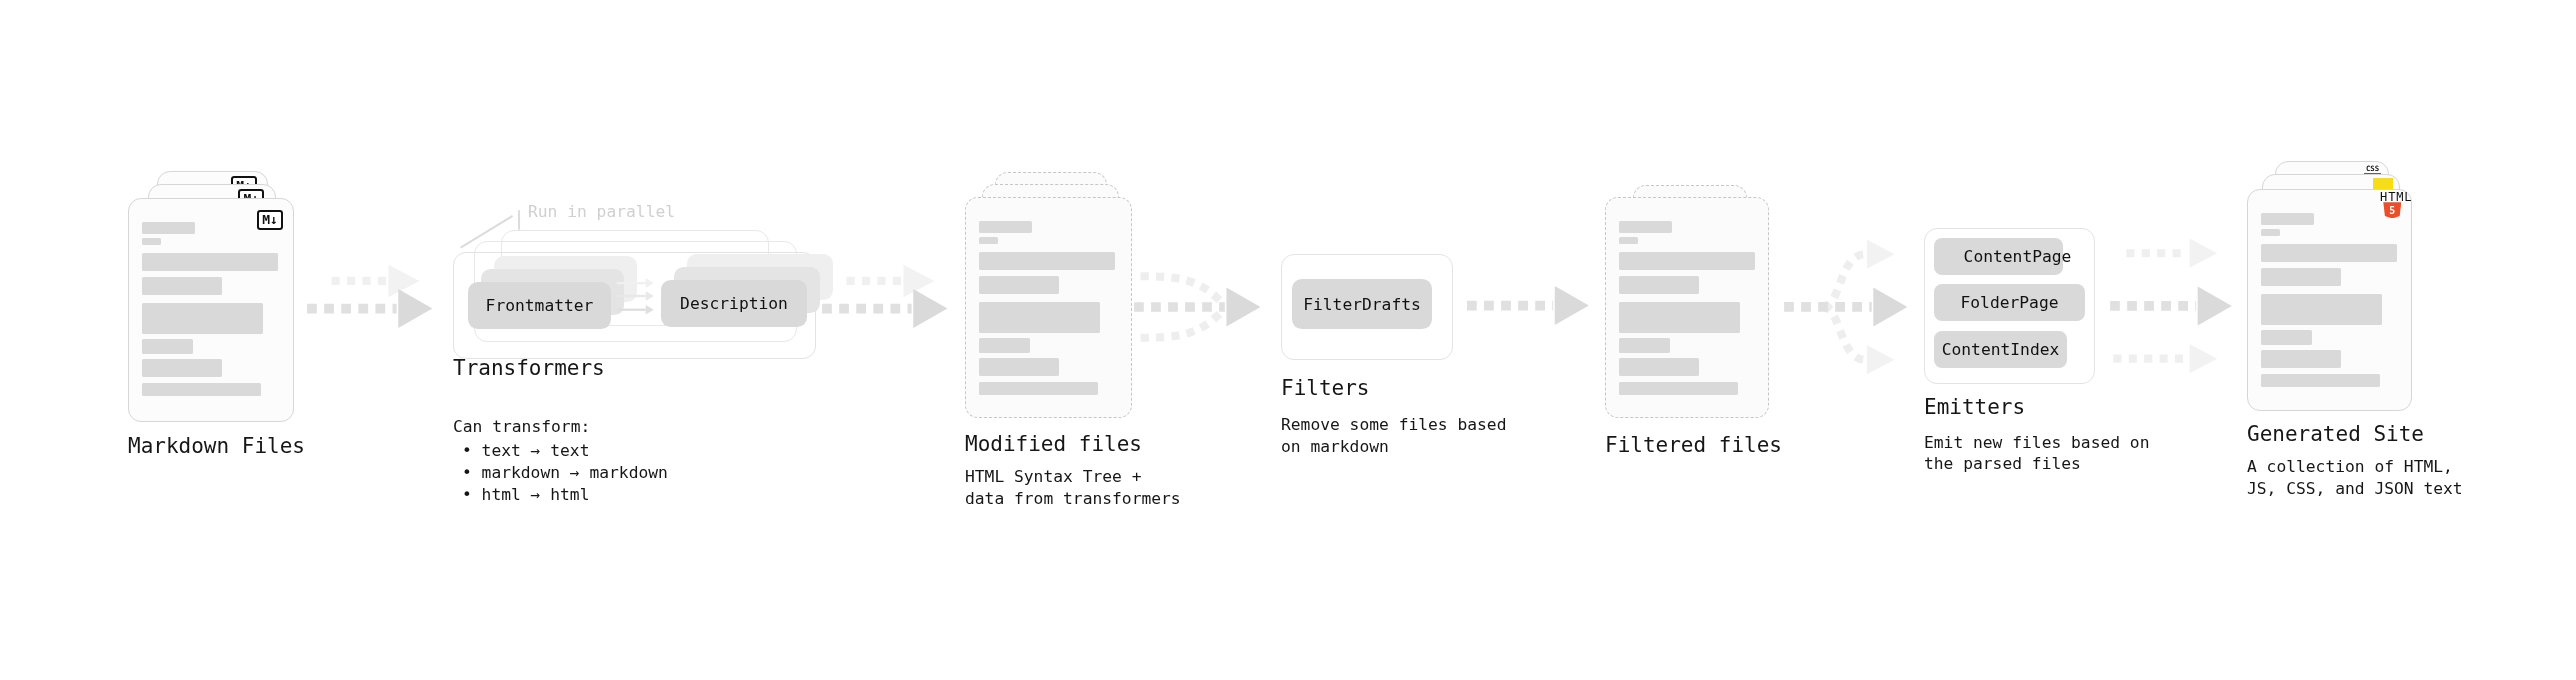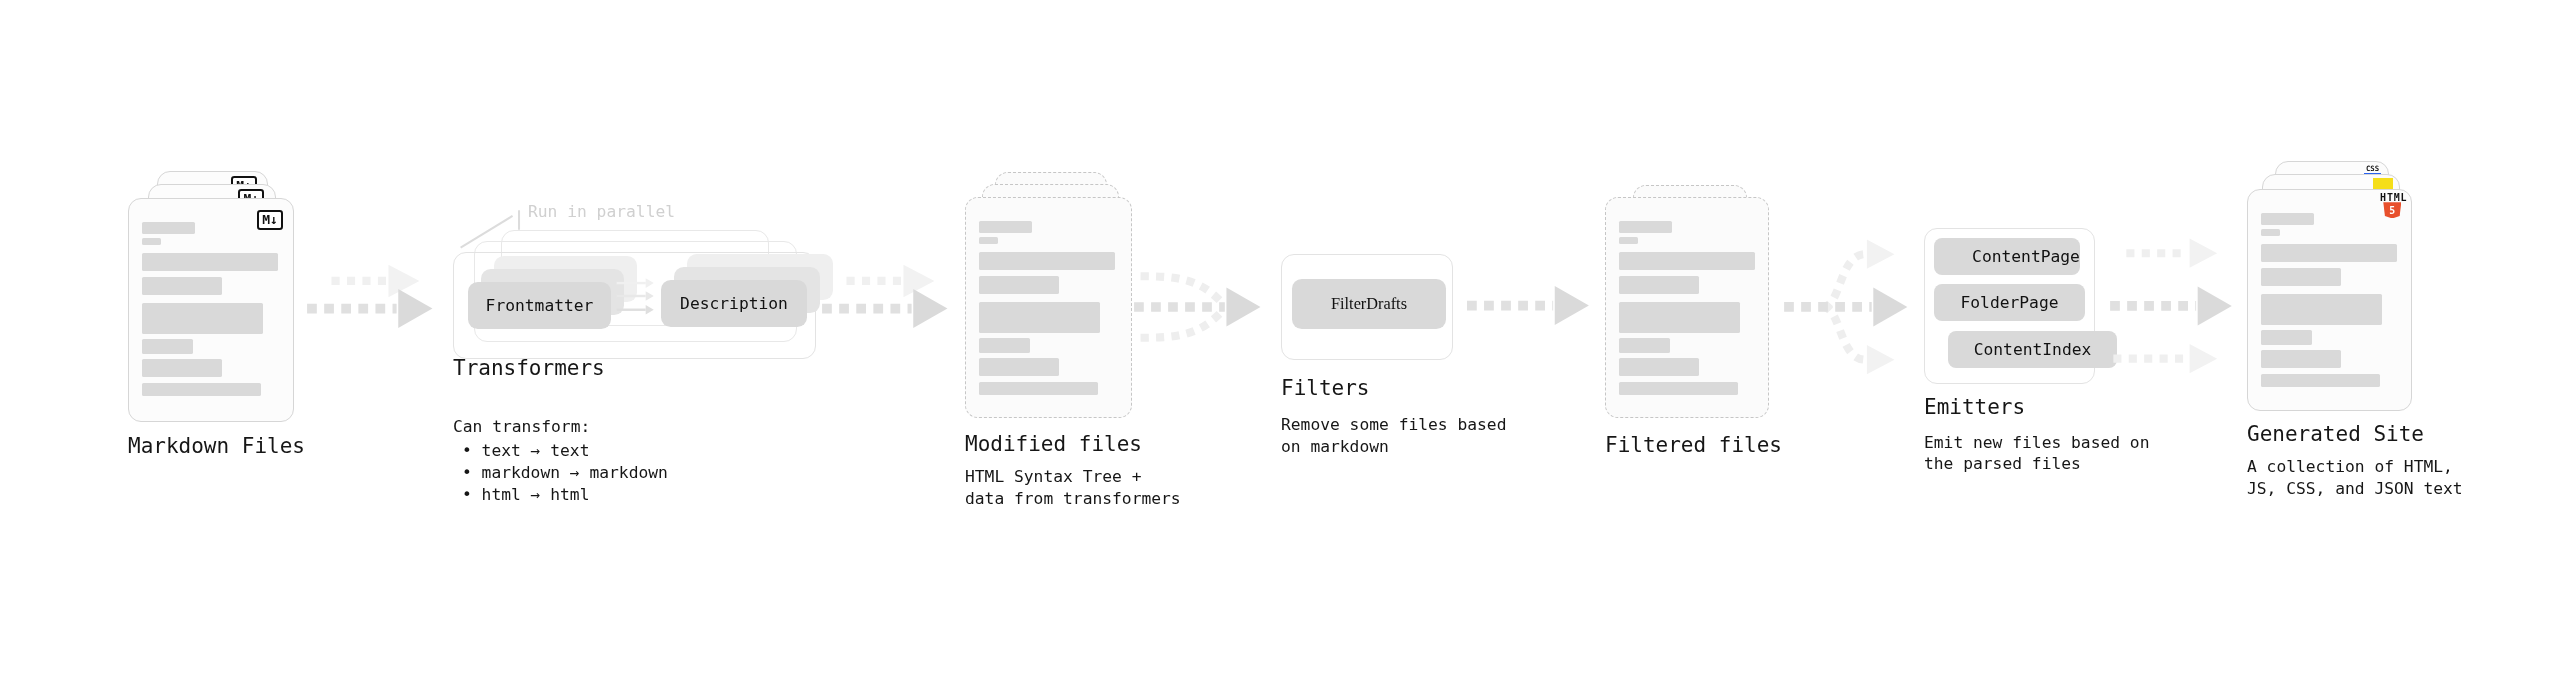--- a/index.html
+++ b/index.html
@@ -47,7 +47,7 @@
   .css-badge .css-txt{font-size:7.3px;font-weight:bold;color:#111;line-height:7.3px;}
   .css-badge .css-bar{width:16.3px;height:2.4px;background:#2962f1;margin:0.8px auto 0;}
   .html5-logo{position:absolute;width:24.4px;text-align:center;}
-  .html5-logo .html-txt{font-size:10px;font-weight:bold;color:#111;line-height:7.3px;letter-spacing:0.8px;}
+  .html5-logo .html-txt{font-size:12px;font-weight:normal;color:#111;line-height:7.3px;letter-spacing:0.8px;}
   .html5-logo .shield{position:relative;width:18px;height:16.3px;margin:0.8px auto 0;background:#e8502c;
        clip-path:polygon(0 0,100% 0,91% 85%,50% 100%,9% 85%);}
   .html5-logo .shield span{position:absolute;left:0;right:0;top:2.4px;font-size:9.8px;font-weight:bold;color:#fff;}

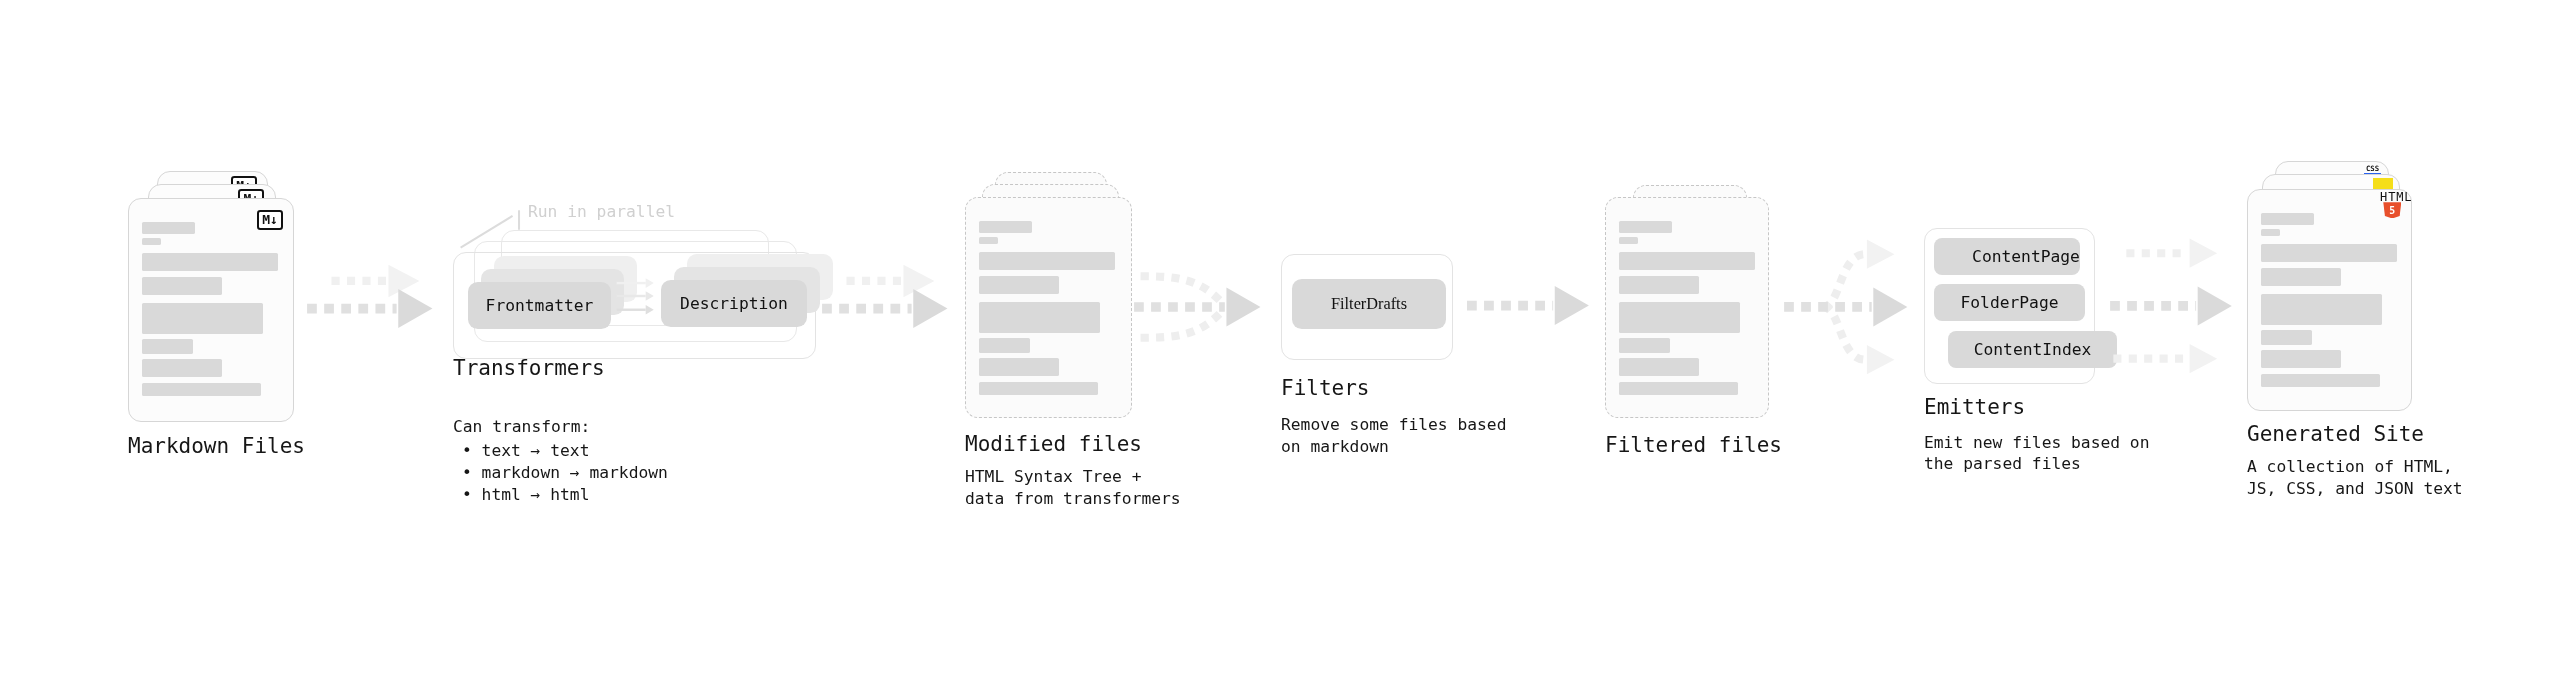--- a/index.html
+++ b/index.html
@@ -199,7 +199,7 @@
 
   <div>
     <div class="outline" style="left:1924px;top:228px;width:171px;height:156px;"></div>
-    <div class="gbox" style="left:1934px;top:238px;width:146px;height:37px;border-radius:8.1px;padding-left:38px;">ContentPage</div>
+    <div class="gbox" style="left:1934px;top:238px;width:129px;height:37px;border-radius:8.1px;padding-left:38px;">ContentPage</div>
     <div class="gbox" style="left:1934px;top:284px;width:151px;height:37px;border-radius:8.1px;">FolderPage</div>
     <div class="gbox" style="left:1934px;top:331px;width:169px;height:37px;border-radius:8.1px;margin-left:14px;">ContentIndex</div>
     <div class="stage-label" style="left:1924px;top:395px;">Emitters</div>

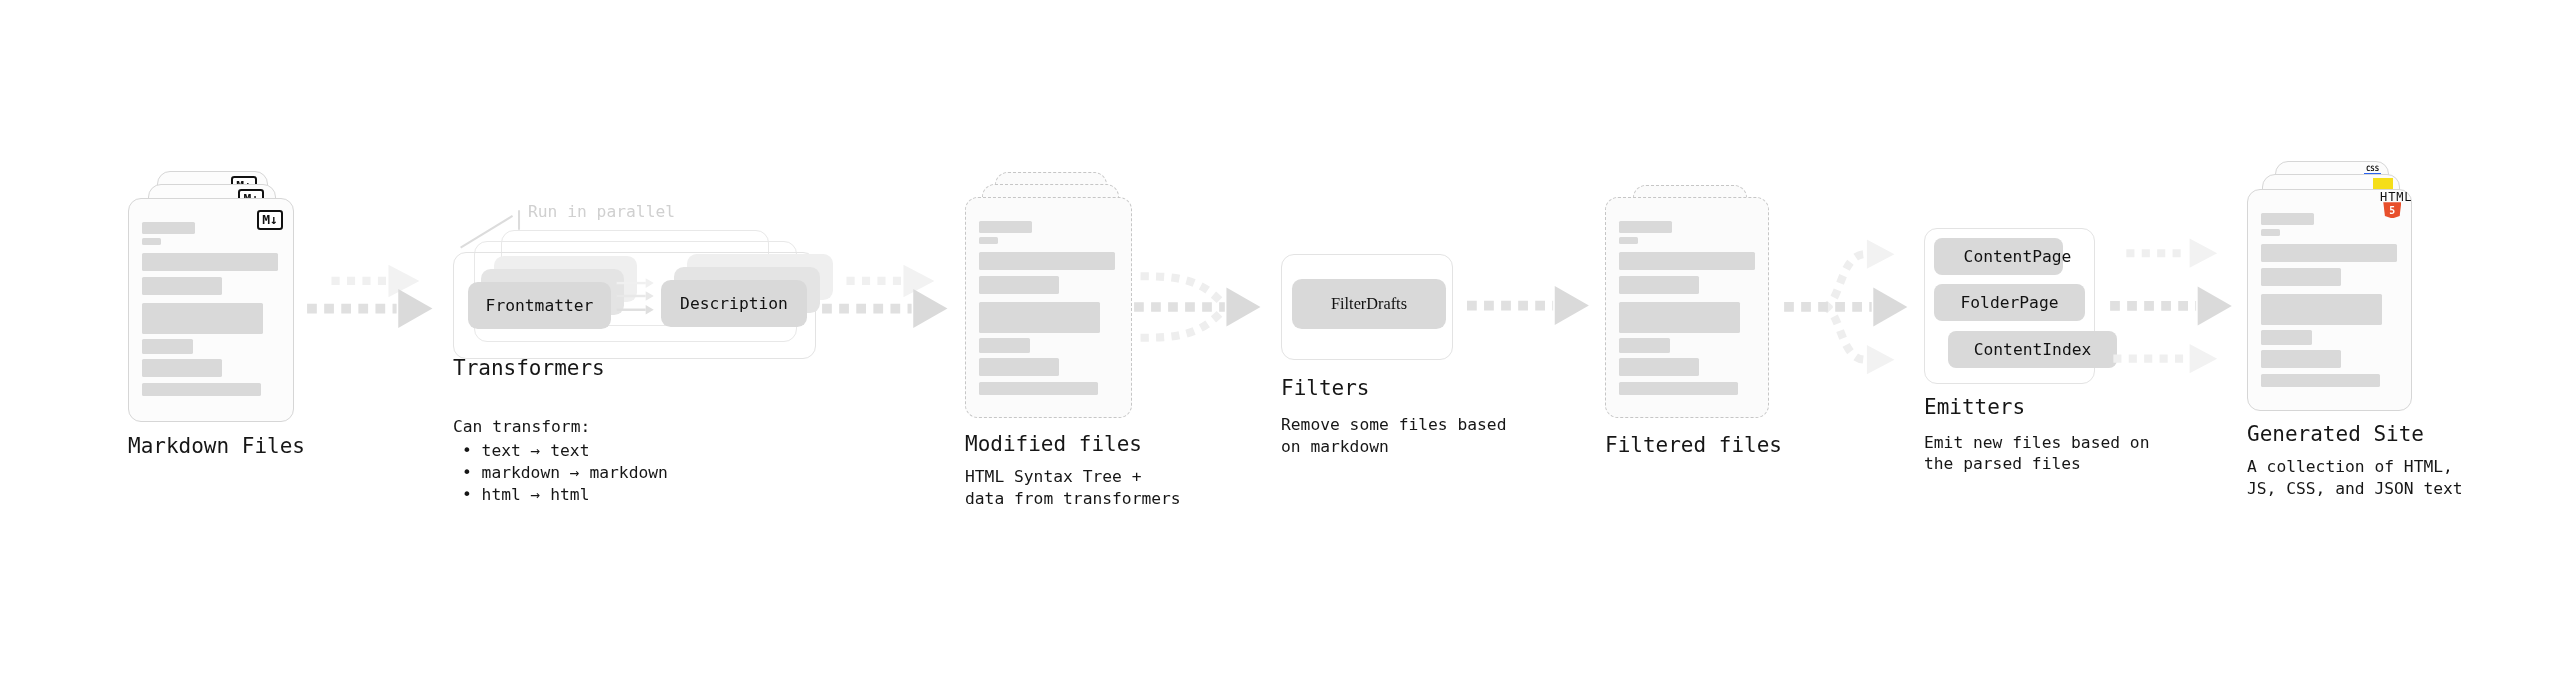--- a/index.html
+++ b/index.html
@@ -160,7 +160,7 @@
 
   <div>
     <div class="outline" style="left:1281px;top:254px;width:172px;height:106px;"></div>
-    <div class="gbox" style="left:1292px;top:279px;width:154px;height:50px;font-family:Liberation Serif, serif;">FilterDrafts</div>
+    <div class="gbox" style="left:1292px;top:279px;width:140px;height:50px;">FilterDrafts</div>
     <div class="stage-label" style="left:1281px;top:376px;">Filters</div>
     <div class="stage-desc" style="left:1281px;top:414px;">Remove some files based</div>
     <div class="stage-desc" style="left:1281px;top:436px;">on markdown</div>

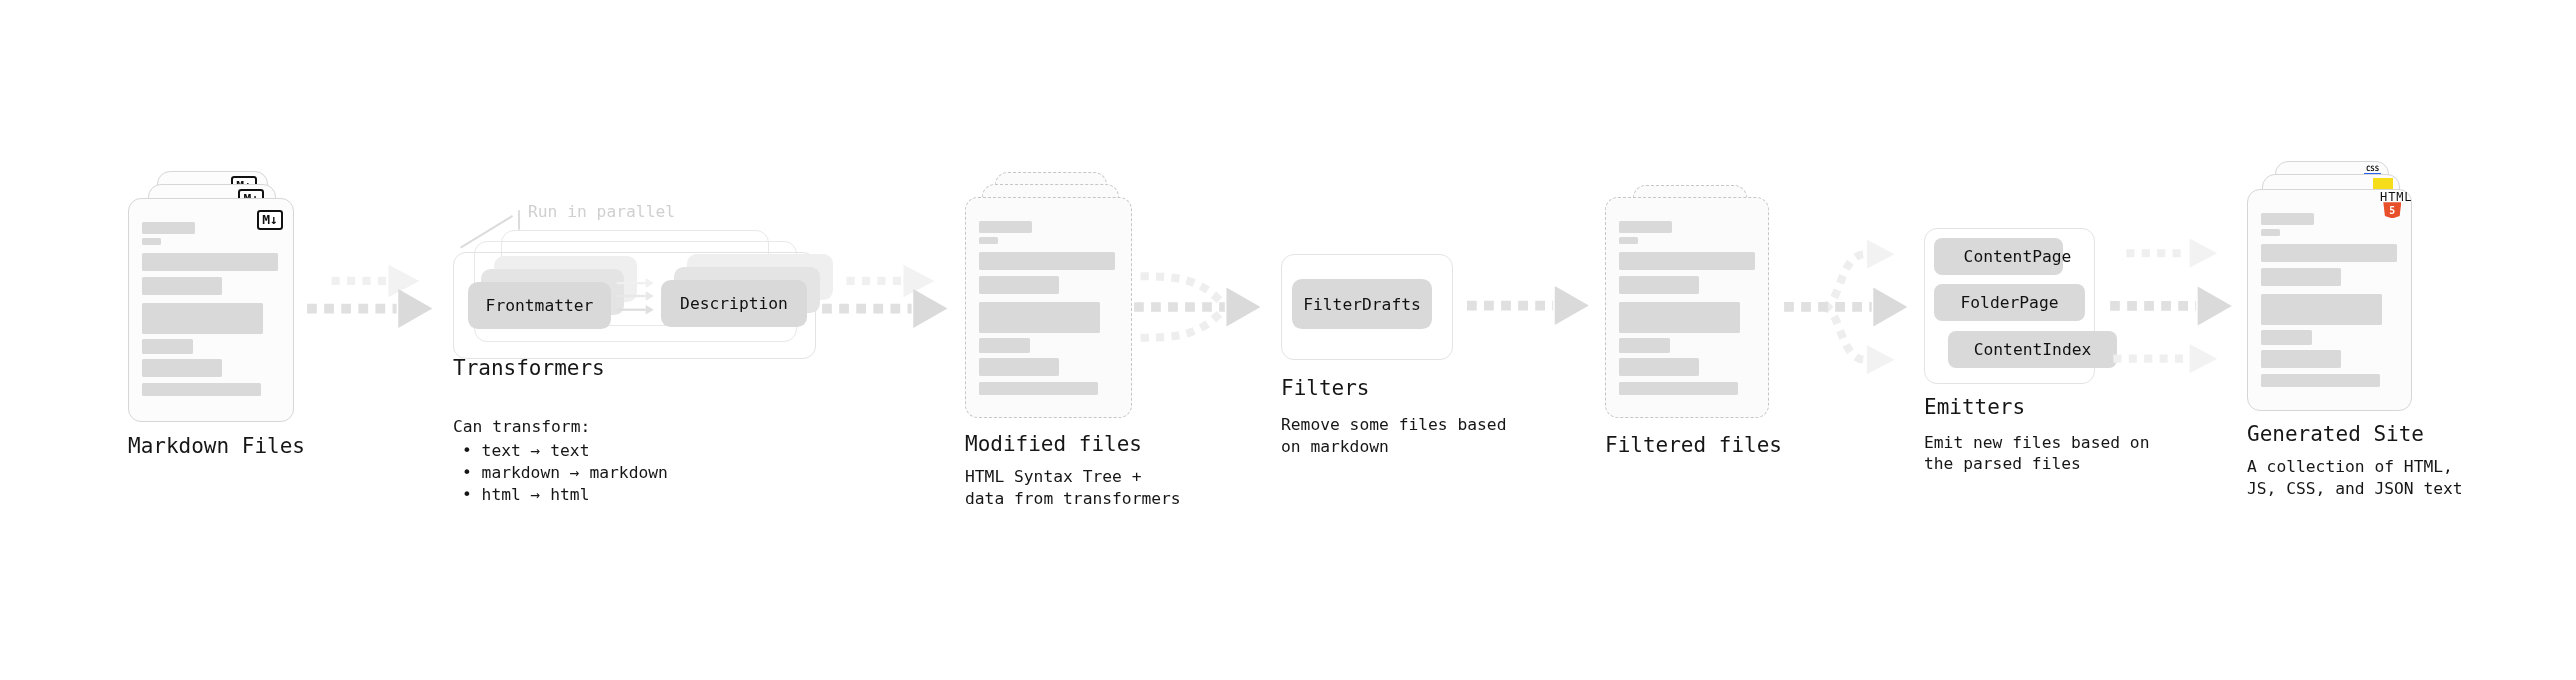--- a/index.html
+++ b/index.html
@@ -201,7 +201,7 @@
     <div class="outline" style="left:1924px;top:228px;width:171px;height:156px;"></div>
     <div class="gbox" style="left:1934px;top:238px;width:129px;height:37px;border-radius:8.1px;padding-left:38px;">ContentPage</div>
     <div class="gbox" style="left:1934px;top:284px;width:151px;height:37px;border-radius:8.1px;">FolderPage</div>
-    <div class="gbox" style="left:1934px;top:331px;width:169px;height:37px;border-radius:8.1px;margin-left:14px;">ContentIndex</div>
+    <div class="gbox" style="left:1934px;top:331px;width:133px;height:37px;border-radius:8.1px;">ContentIndex</div>
     <div class="stage-label" style="left:1924px;top:395px;">Emitters</div>
     <div class="stage-desc" style="left:1924px;top:432px;">Emit new files based on</div>
     <div class="stage-desc" style="left:1924px;top:453px;">the parsed files</div>

